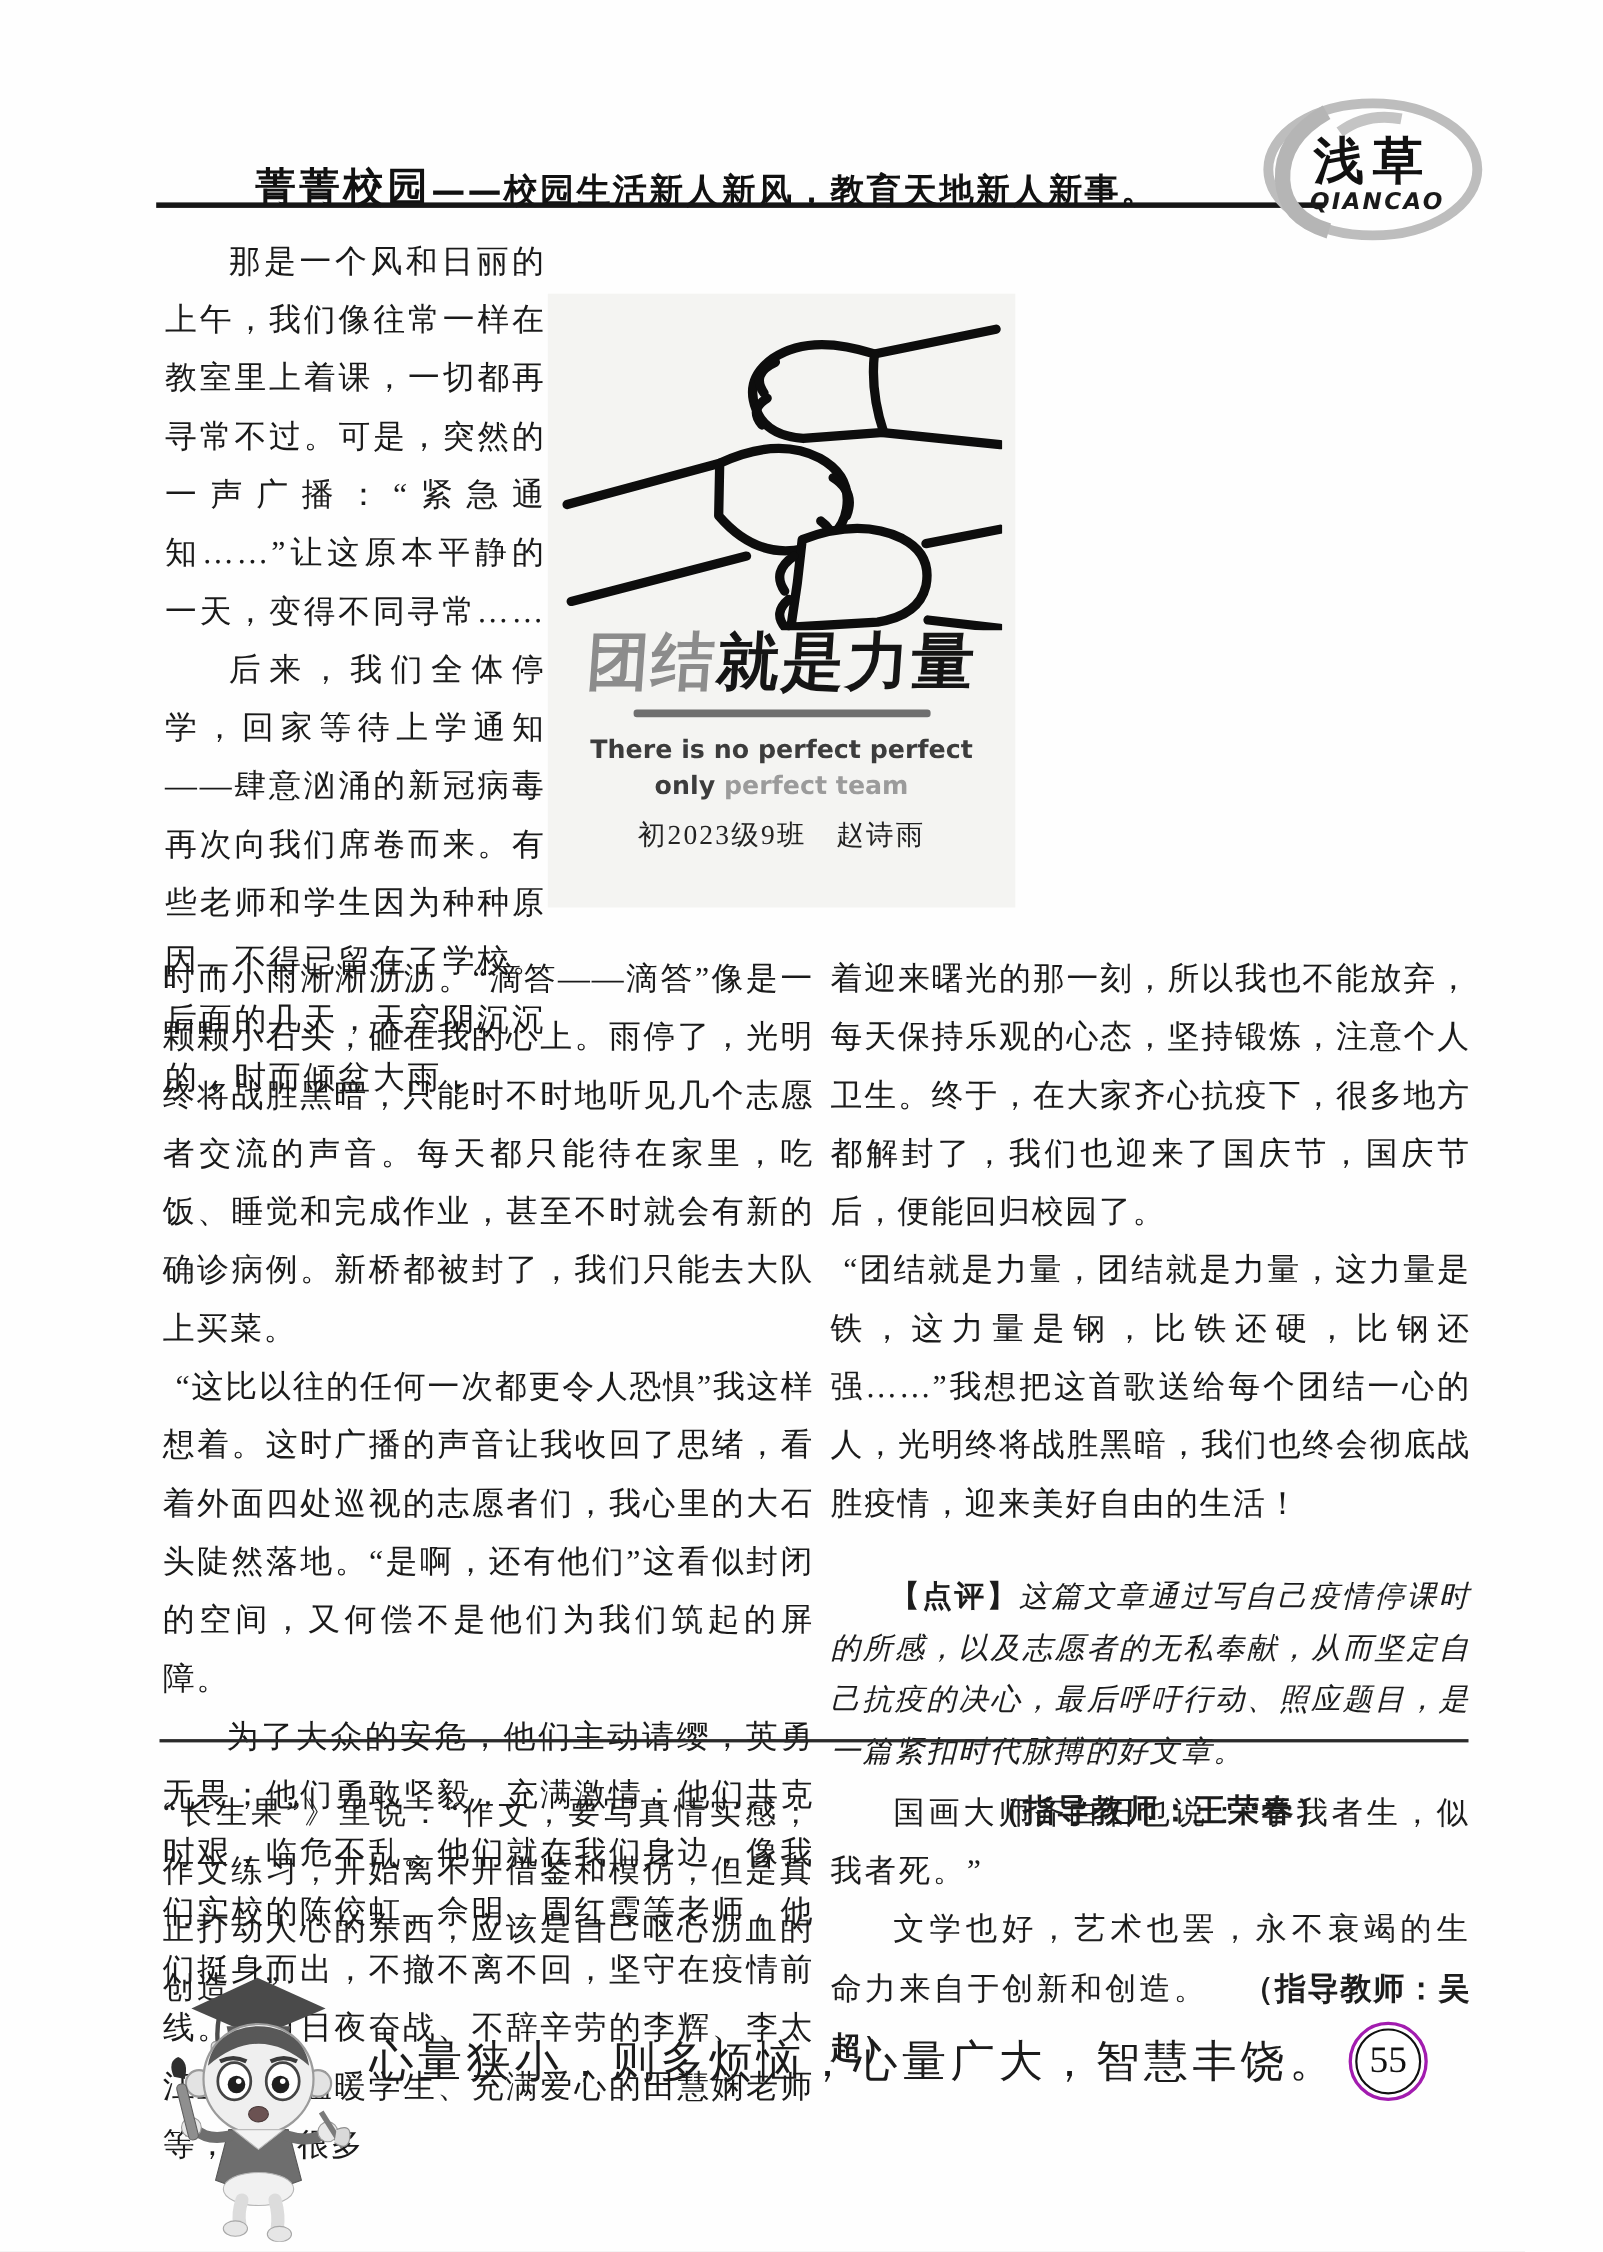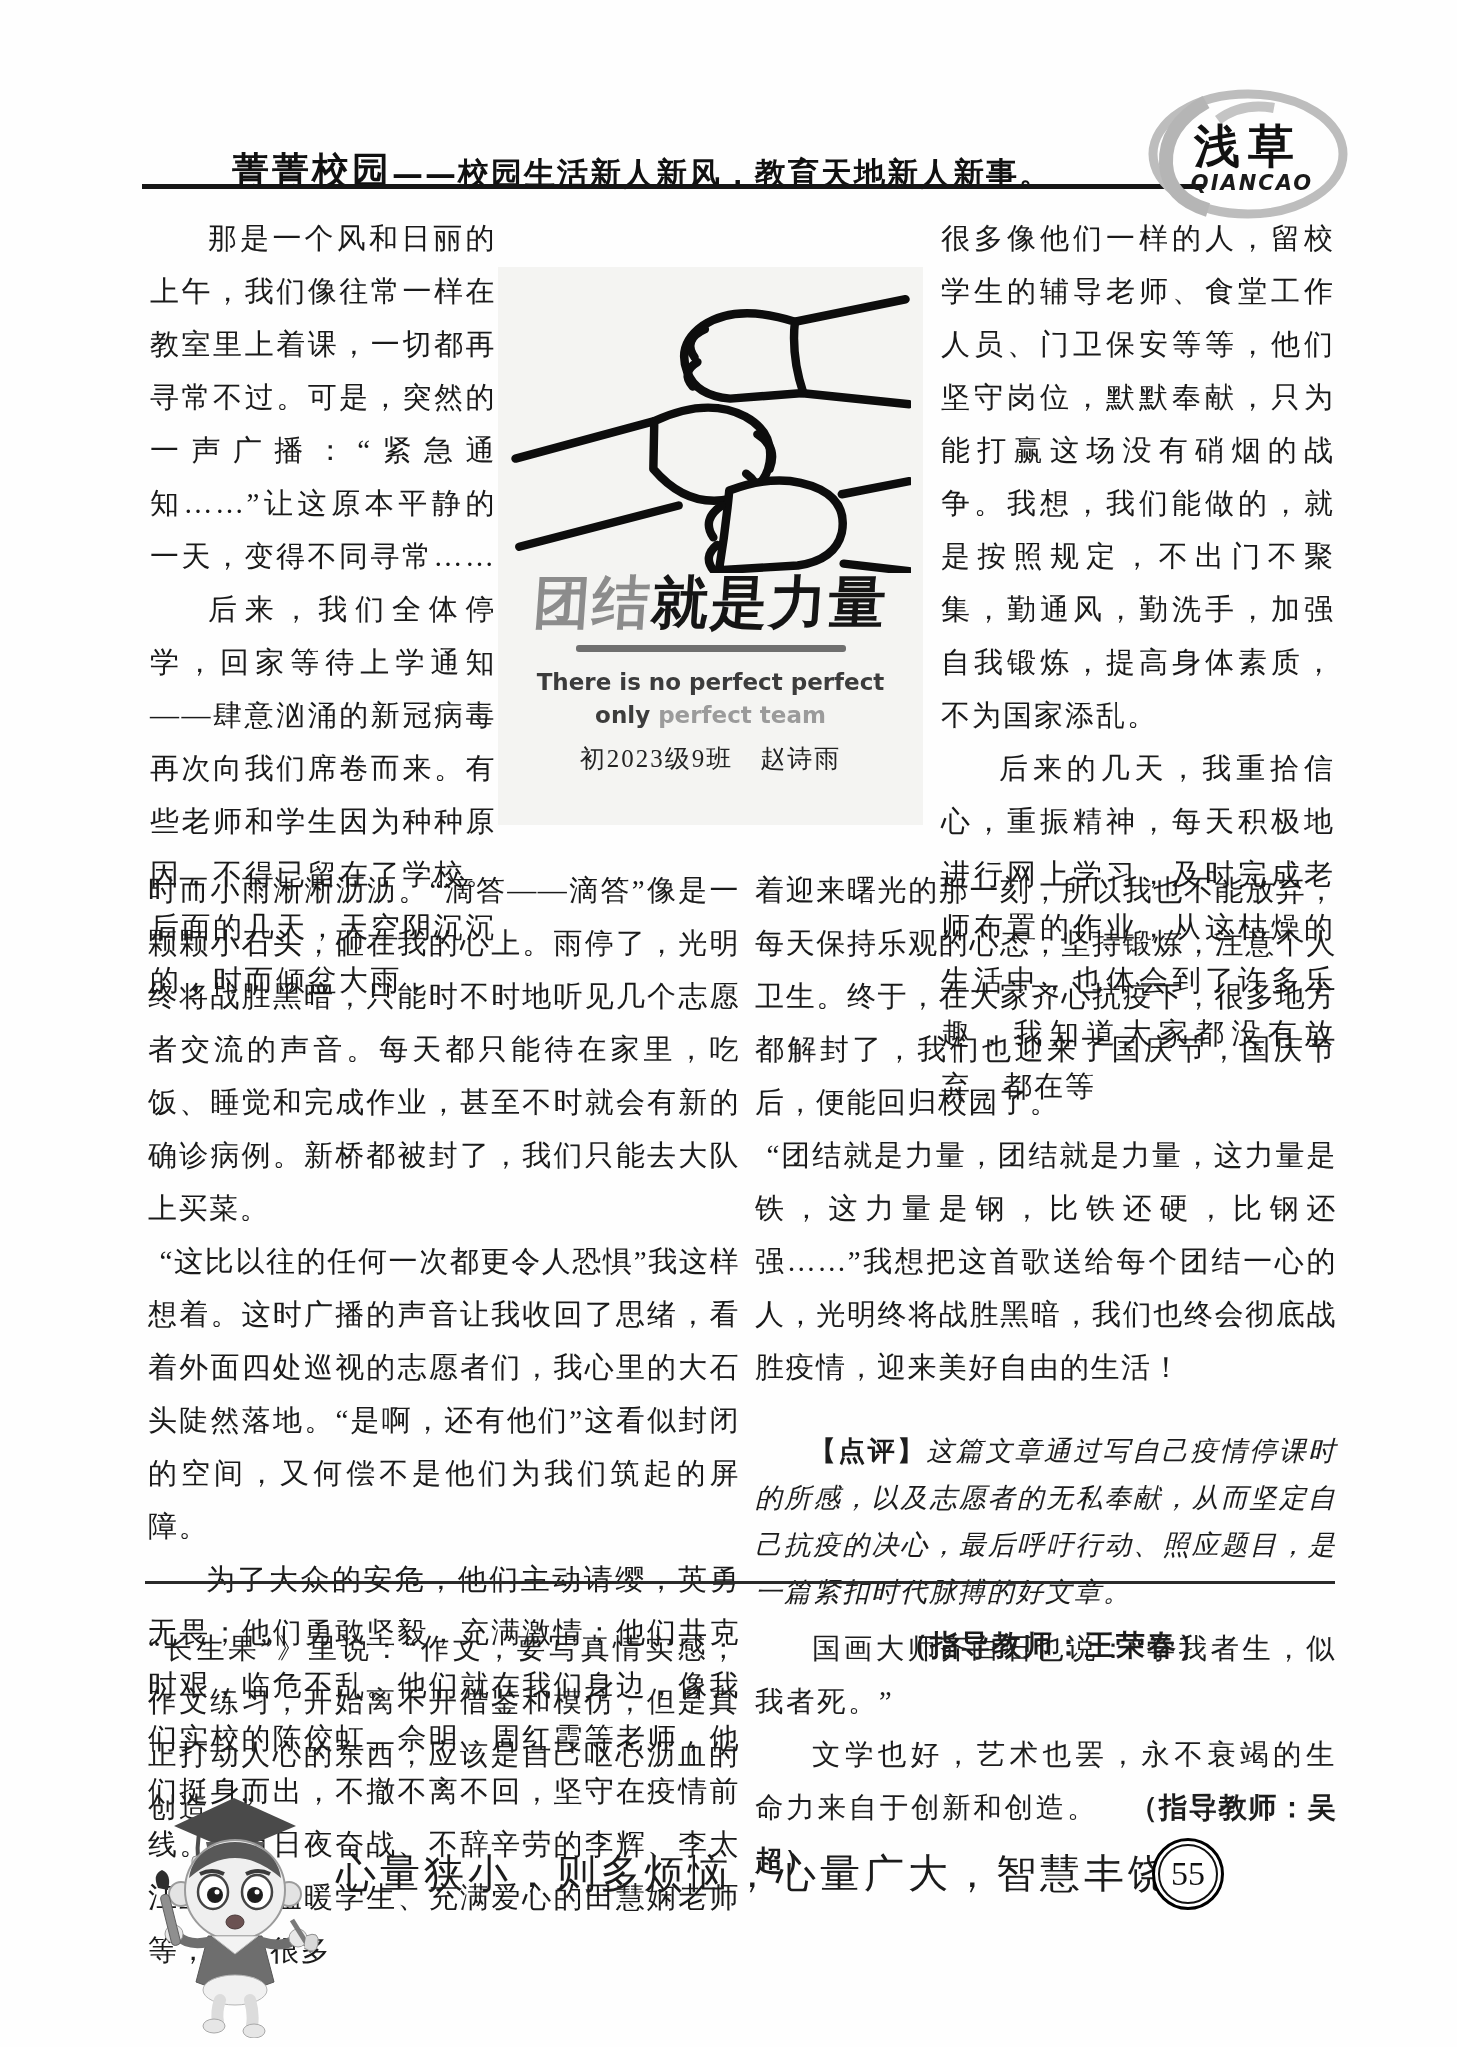--- a/index.html
+++ b/index.html
@@ -115,10 +115,6 @@
     <div class="img-byline">初2023级9班　赵诗雨</div>
   </div>
 
-  <div class="tx col-right-top">
-    <p class="noindent">很多像他们一样的人，留校学生的辅导老师、食堂工作人员、门卫保安等等，他们坚守岗位，默默奉献，只为能打赢这场没有硝烟的战争。我想，我们能做的，就是按照规定，不出门不聚集，勤通风，勤洗手，加强自我锻炼，提高身体素质，不为国家添乱。</p>
-    <p>后来的几天，我重拾信心，重振精神，每天积极地进行网上学习，及时完成老师布置的作业，从这枯燥的生活中，也体会到了许多乐趣，我知道大家都没有放弃，都在等</p>
-  </div>
 
   <div class="tx col-left-wide">
     <p class="noindent">时而小雨淅淅沥沥。“滴答——滴答”像是一颗颗小石头，砸在我的心上。雨停了，光明终将战胜黑暗，只能时不时地听见几个志愿者交流的声音。每天都只能待在家里，吃饭、睡觉和完成作业，甚至不时就会有新的确诊病例。新桥都被封了，我们只能去大队上买菜。</p>

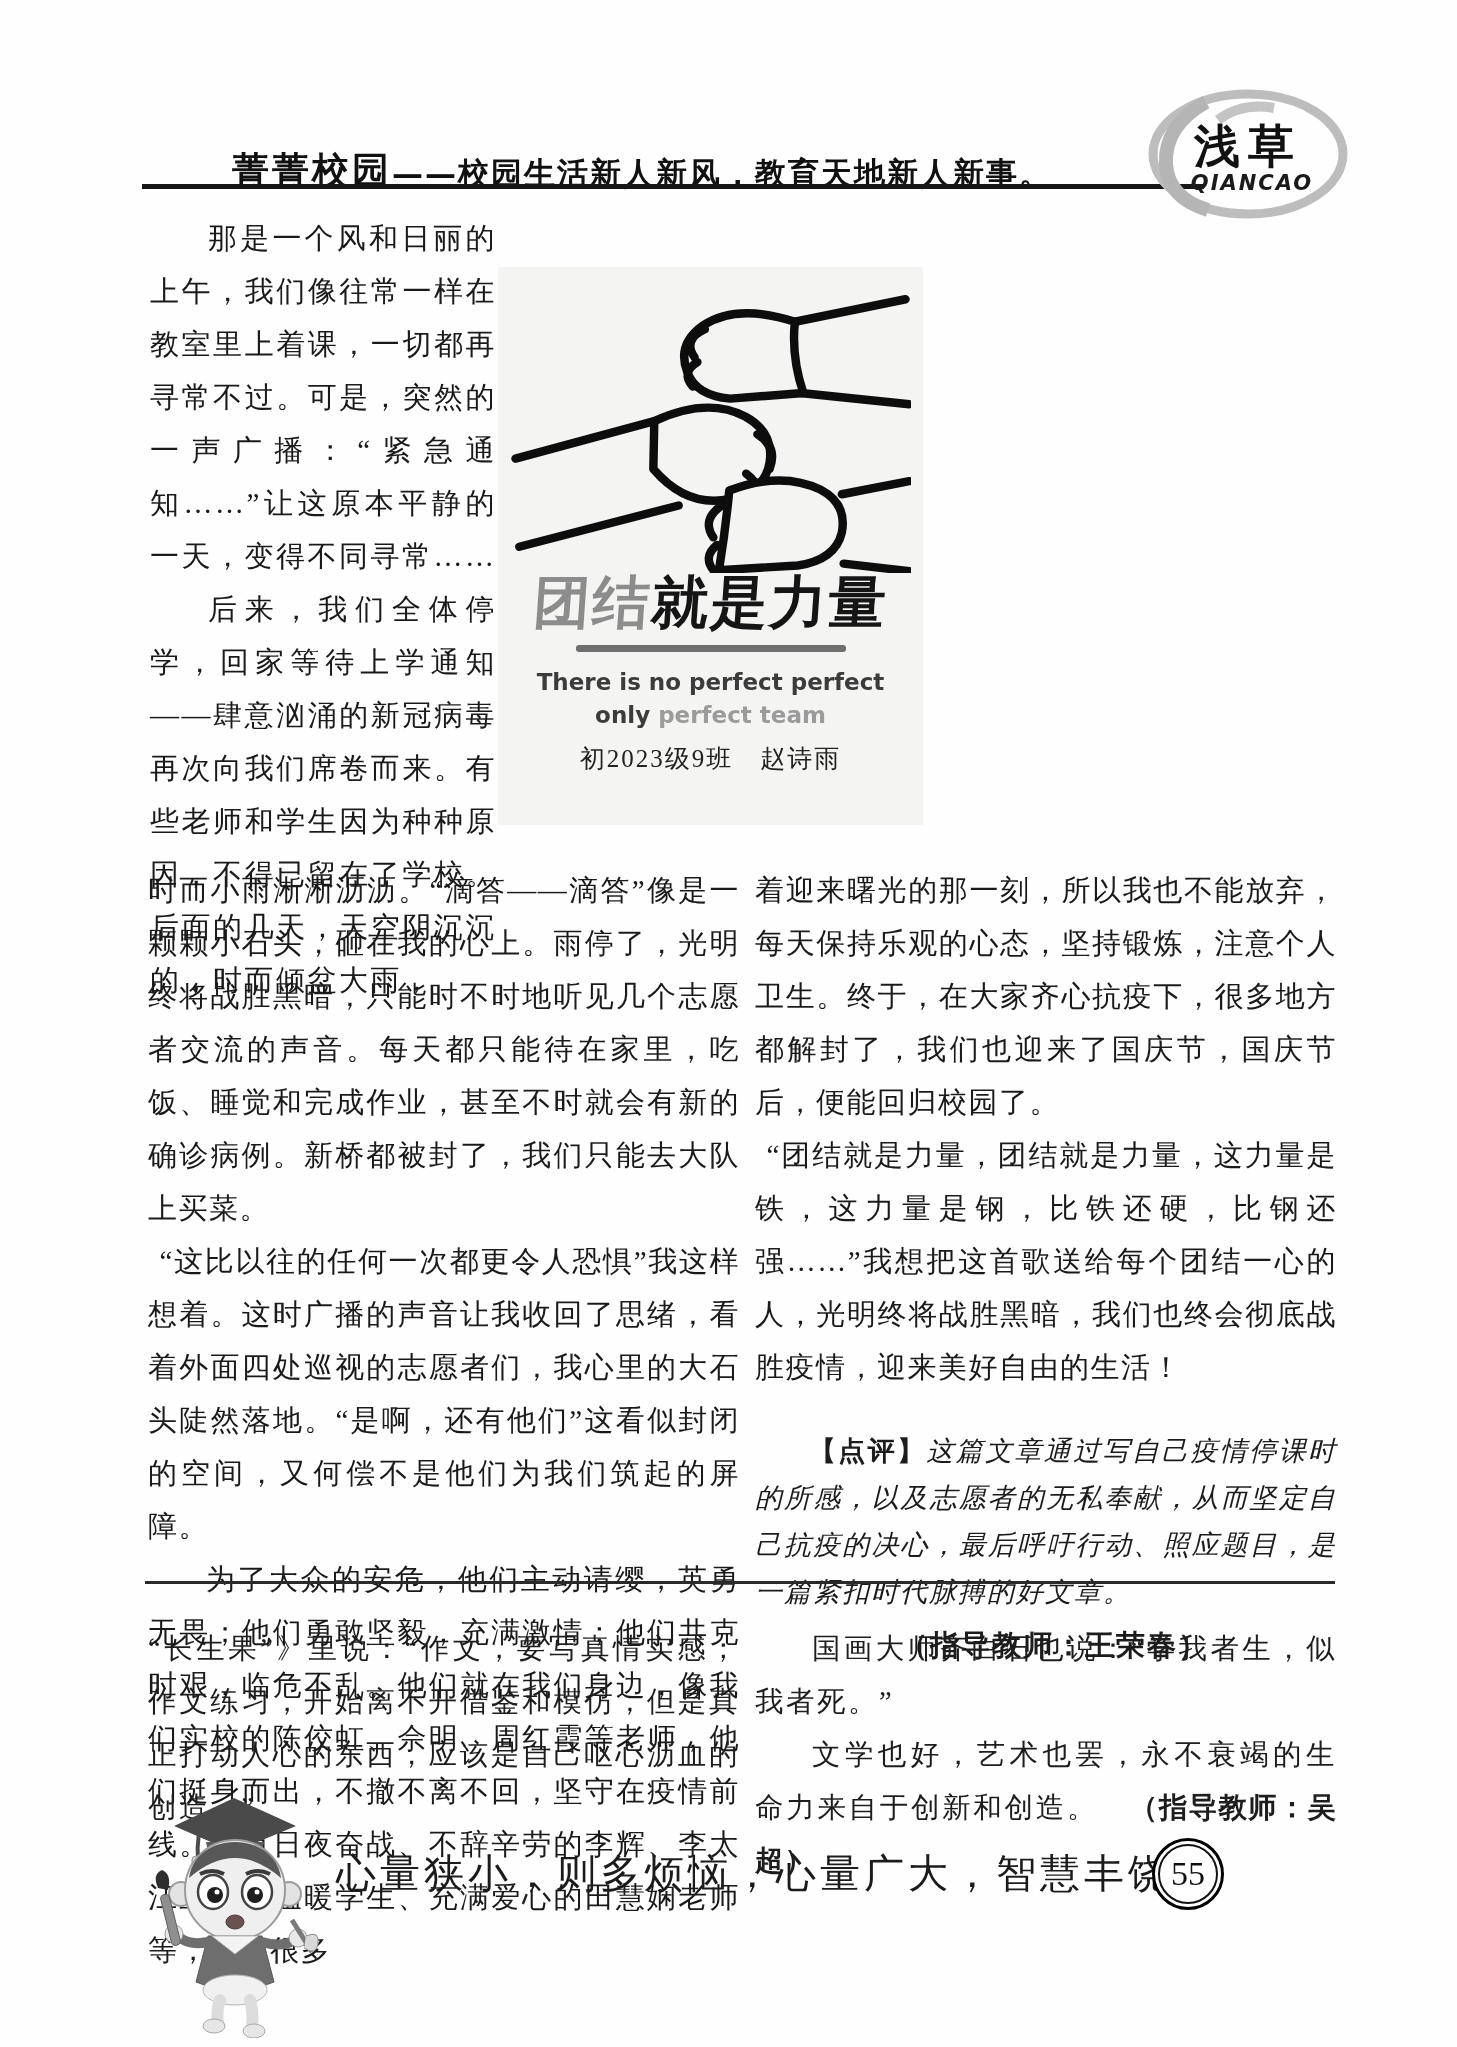--- a/index.html
+++ b/index.html
@@ -58,7 +58,7 @@
   .mascot{position:absolute;left:146px;top:1786px;width:178px;height:252px;}
   .motto{position:absolute;left:336px;top:1846px;font-size:40px;letter-spacing:4px;color:#1b1b1b;
          font-family:"Liberation Serif",serif;}
-  .page-badge{position:absolute;left:1152px;top:1838px;width:66px;height:66px;border:3px solid #000000;
+  .page-badge{position:absolute;left:1226px;top:1838px;width:66px;height:66px;border:3px solid #a21caf;
               border-radius:50%;display:flex;align-items:center;justify-content:center;background:#fff;}
   .page-badge-inner{width:56px;height:56px;border:2px solid #111;border-radius:50%;
               display:flex;align-items:center;justify-content:center;

